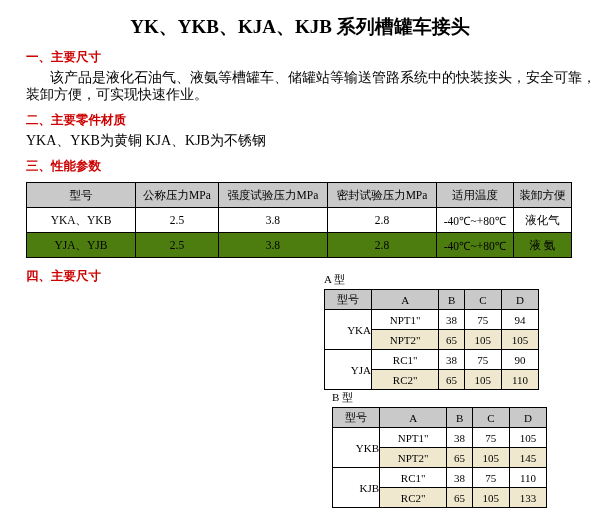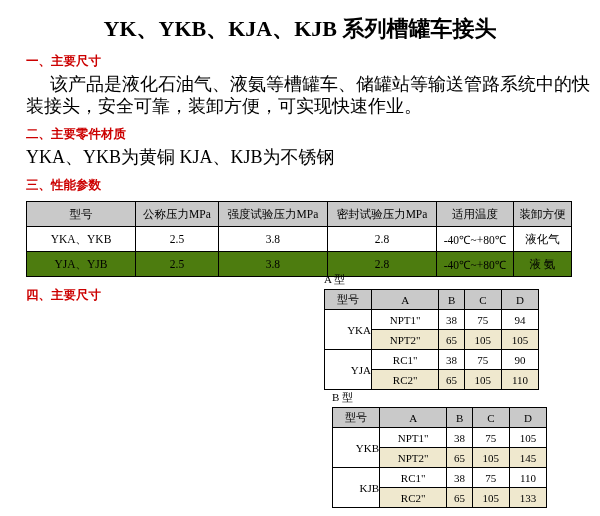--- a/index.html
+++ b/index.html
@@ -15,7 +15,7 @@
 
   .title{
     text-align:center;
-    font-size:22px;
+    font-size:19px;
     font-weight:bold;
     letter-spacing:0px;
     padding-top:14px;

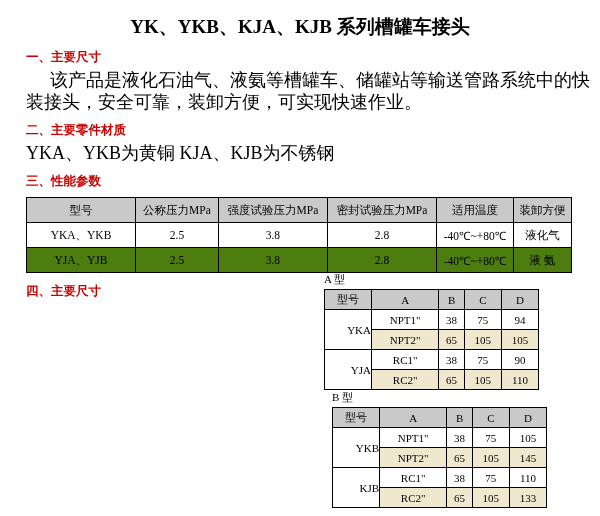--- a/index.html
+++ b/index.html
@@ -30,10 +30,10 @@
     margin-top:9px;
   }
   .body-text{
-    font-size:18px;
+    font-size:14px;
     margin-left:26px;
     margin-top:3px;
-    line-height:22px;
+    line-height:17px;
   }
   .indent{ text-indent:24px; }
 

